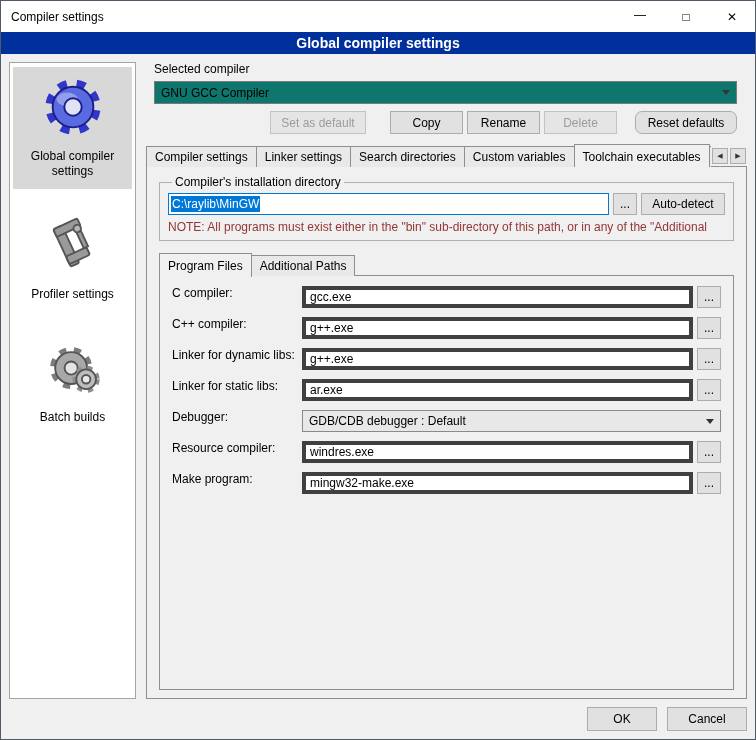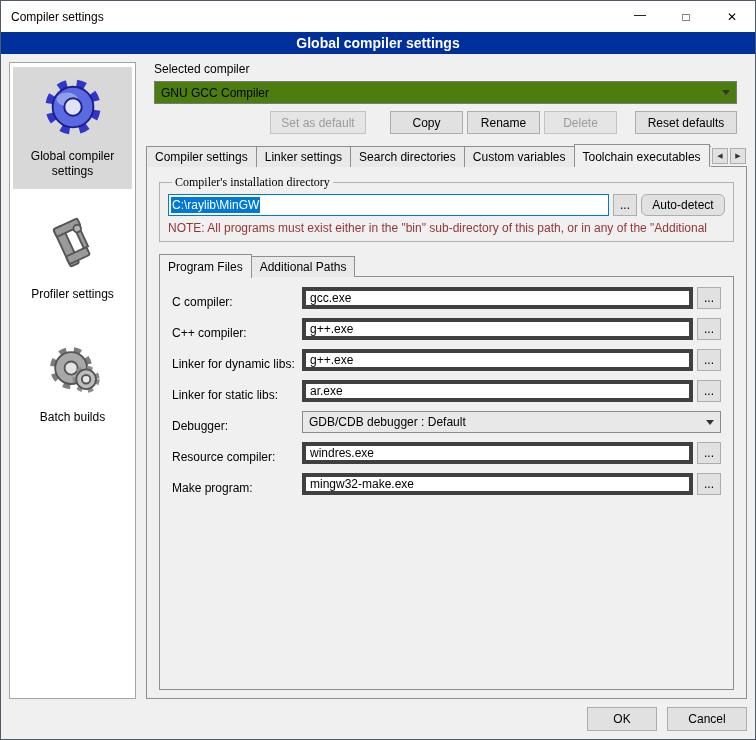--- a/index.html
+++ b/index.html
@@ -34,7 +34,7 @@
   
   .main { flex:1; display:flex; flex-direction:column; min-width:0; }
   .field-label { font-size:12px; margin:0 0 5px 8px; }
-  .combo { height:23px; border:1px solid #7a7a7a; background:#4d7c0f; display:flex; align-items:center;
+  .combo { height:23px; border:1px solid #7a7a7a; background:#0f766e; display:flex; align-items:center;
            font-size:12px; padding:0 6px; }
   .combo.top { margin:0 10px 0 8px; }
   .combo .val { flex:1; overflow:hidden; white-space:nowrap; }

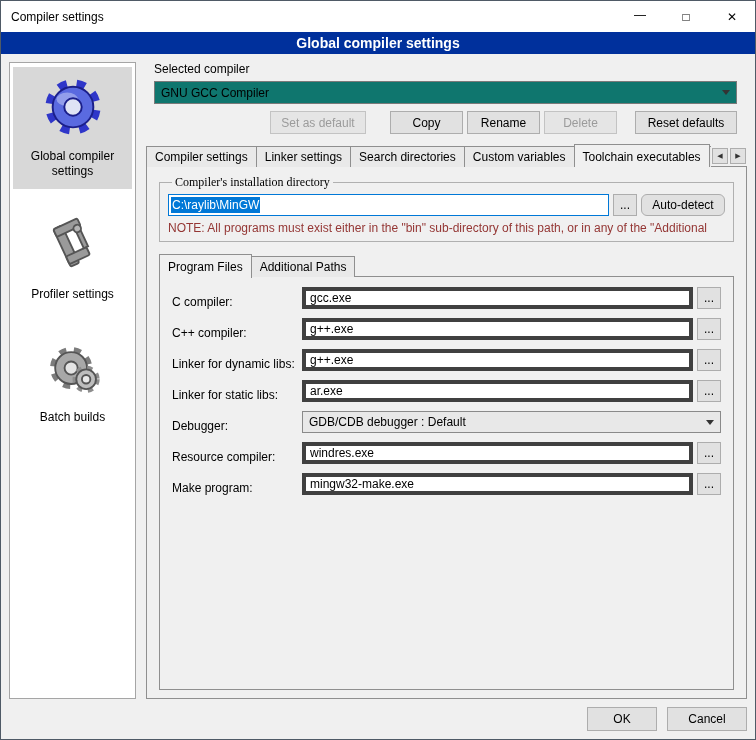--- a/index.html
+++ b/index.html
@@ -49,7 +49,7 @@
   .btn-row { display:flex; margin:7px 10px 9px 8px; justify-content:flex-end; gap:4px; }
   .w-set { width:96px; margin-right:20px; }
   .w-mid { width:73px; }
-  .w-reset { width:102px; margin-left:14px; }
+  .w-reset { width:102px; margin-left:14px;border-radius:7px; }
 
   
   .tabbar { display:flex; align-items:flex-end; height:24px; position:relative; z-index:2;

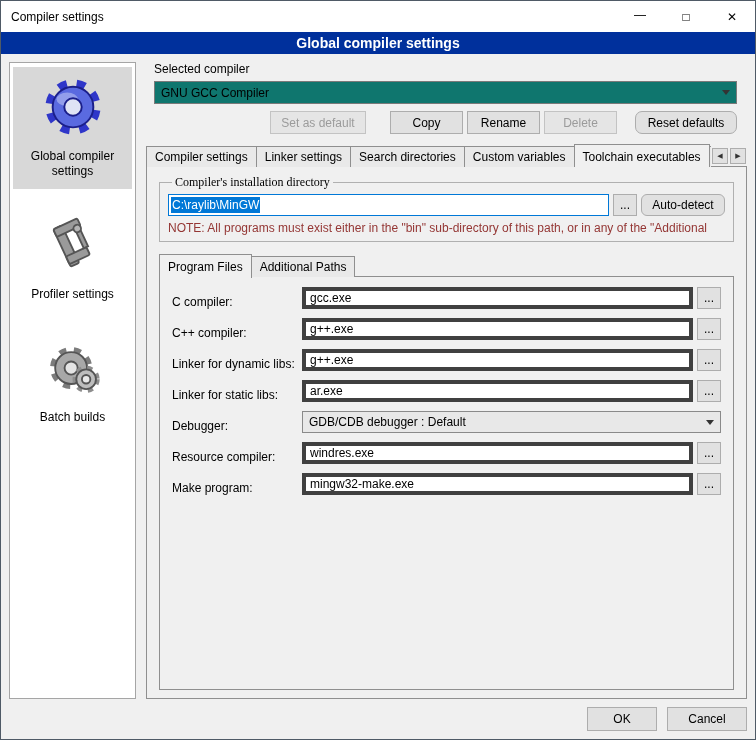--- a/index.html
+++ b/index.html
@@ -68,7 +68,7 @@
   .panel { flex:1; border:1px solid #8f8f8f; background:#f0f0f0; padding:8px 12px;
            display:flex; flex-direction:column; min-height:0; margin-top:-1px; }
   fieldset.group { border:1px solid #b0b0b0; padding:4px 8px 6px; margin-bottom:6px; }
-  legend { font-size:12px; padding:0 3px; margin-left:4px;font-family:Liberation Serif, serif; }
+  legend { font-size:12px; padding:0 3px; margin-left:4px; }
   .dir-row { display:flex; gap:4px; align-items:center; }
   .textbox { height:22px; border:1px solid #7a7a7a; background:#fff; font-size:12px;
              padding:1px 2px; display:flex; align-items:center; overflow:hidden; }

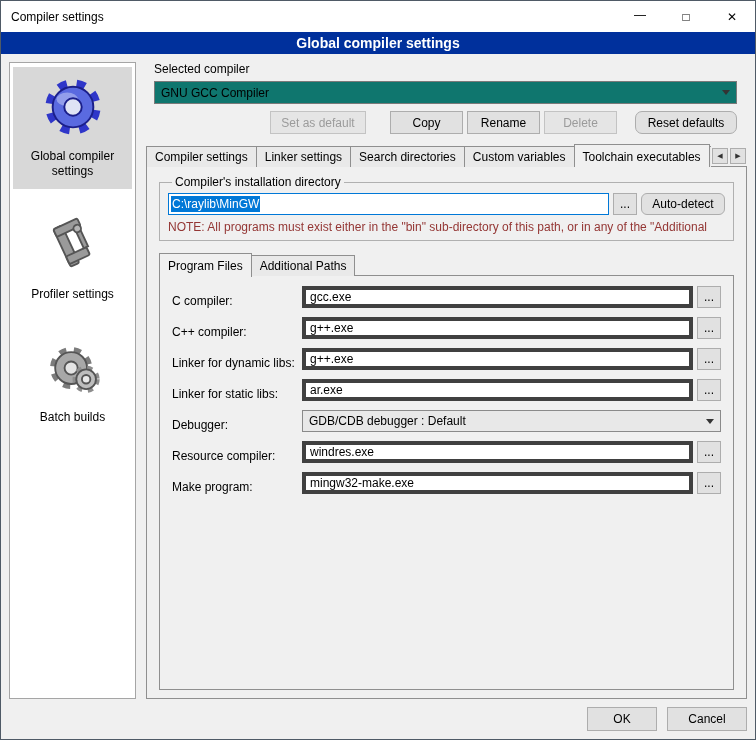--- a/index.html
+++ b/index.html
@@ -76,7 +76,7 @@
   .dir-input { flex:1; }
   .seltext { background:#0078d7; color:#fff; padding:1px 1px; white-space:nowrap; }
   .btn.small { width:24px; padding:0; height:22px; }
-  .btn.autodetect { width:84px; height:22px;border-radius:6px; }
+  .btn.autodetect { width:84px; height:22px; }
   .note { font-size:12px; color:#943634; margin-top:5px; white-space:nowrap; overflow:hidden; }
 
   .inner-tabbar { display:flex; align-items:flex-end; height:23px; margin-top:6px;

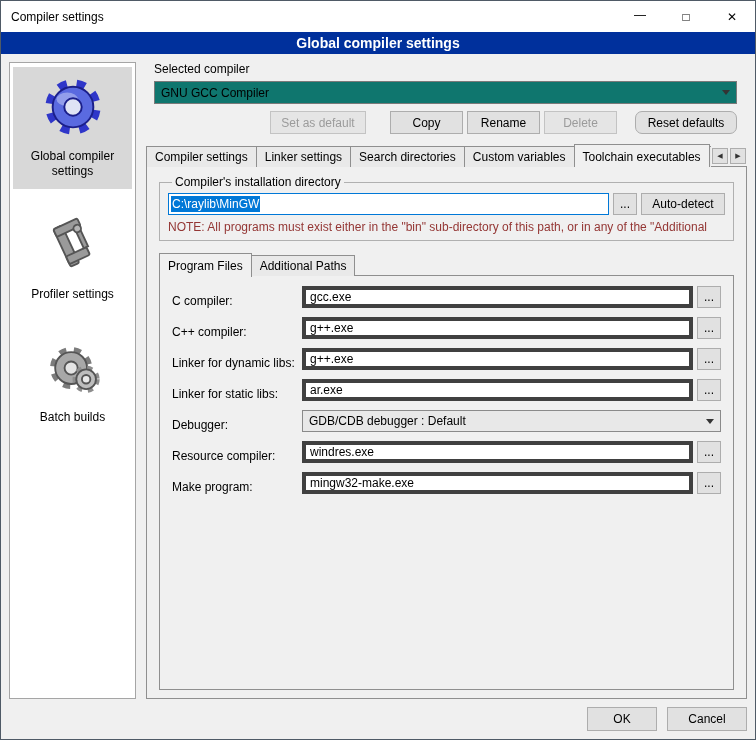--- a/index.html
+++ b/index.html
@@ -83,7 +83,7 @@
                   position:relative; z-index:2; flex:0 0 auto; }
   .inner-panel { flex:1; border:1px solid #8f8f8f; margin-top:-1px; padding:10px 12px;
                  display:flex; flex-direction:column; gap:9px; background:#f0f0f0; min-height:0; }
-  .form-row { display:flex; align-items:flex-end; height:22px; gap:4px; flex:0 0 auto; }
+  .form-row { display:flex; align-items:flex-start; height:22px; gap:4px; flex:0 0 auto; }
   .form-label { width:126px; font-size:12px; flex:0 0 auto; }
   input.textfield { flex:1; height:22px; border:4px solid #404040; background:#fff;
                     font-size:12px; padding:1px 4px; min-width:0; }

